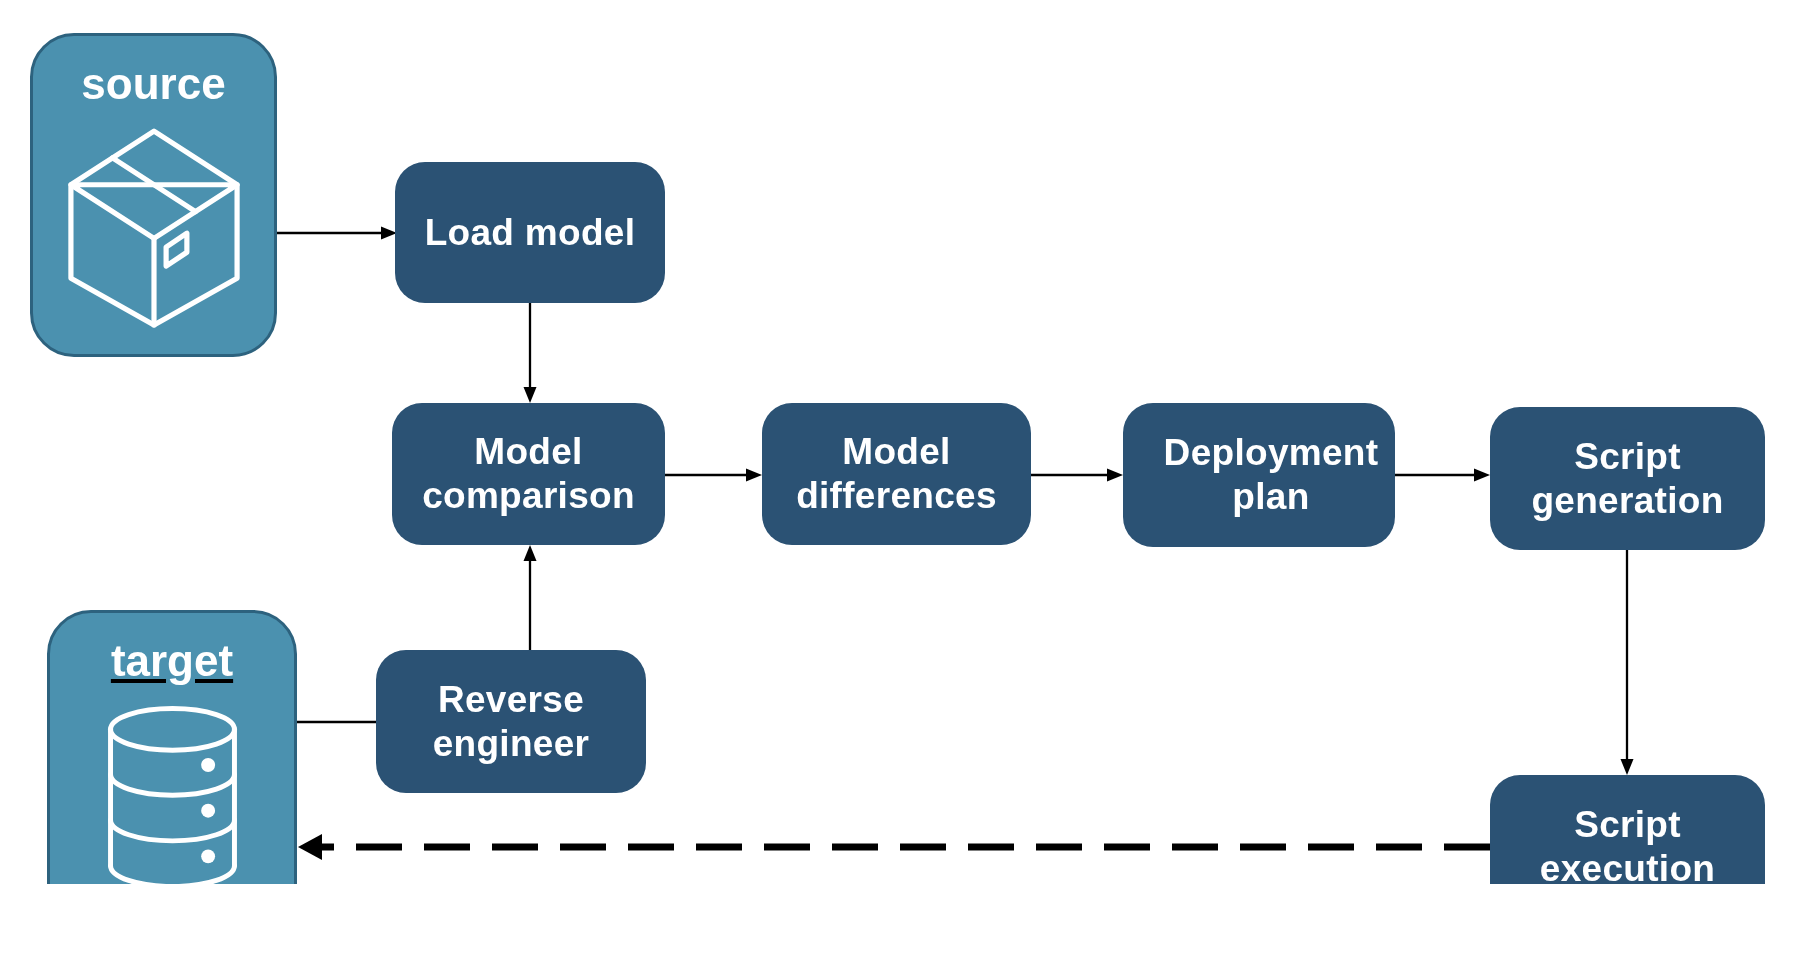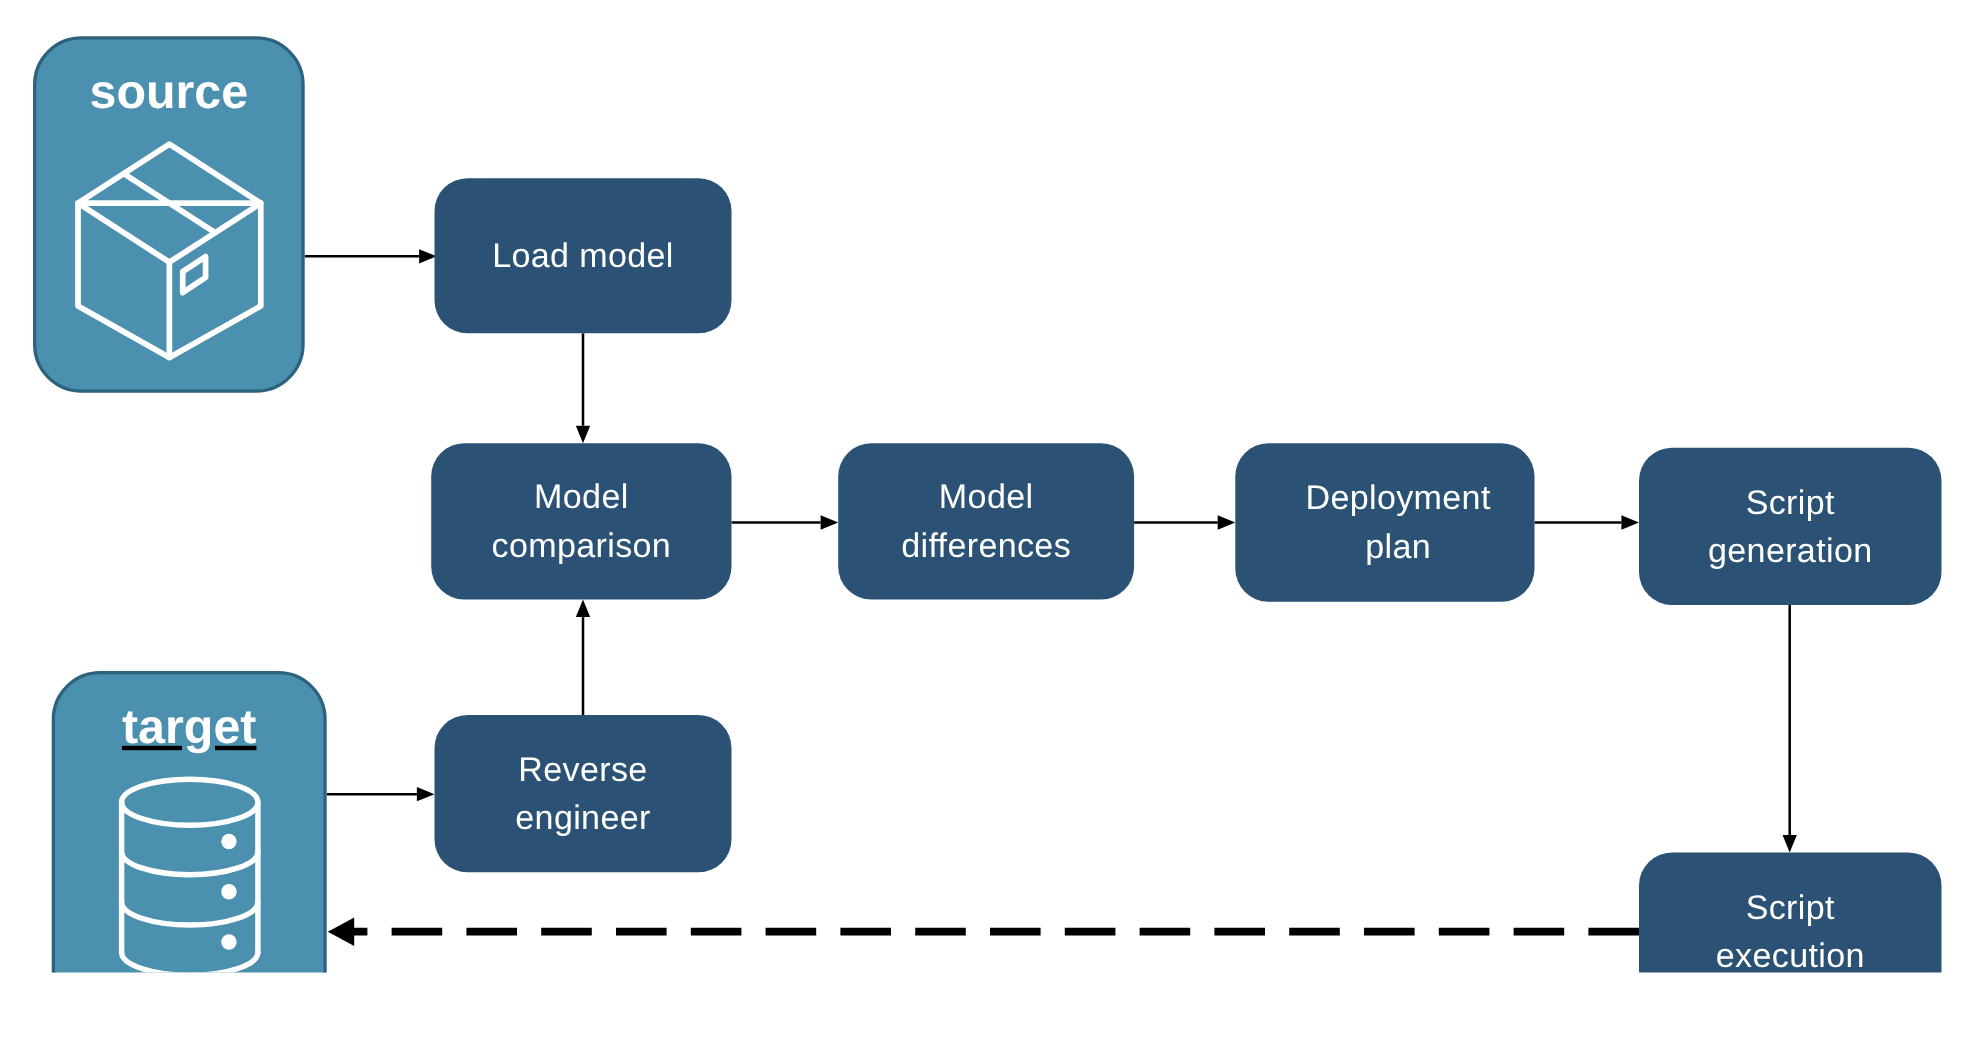--- a/index.html
+++ b/index.html
@@ -85,8 +85,8 @@
   }
   .node-label{
     color:var(--text);
-    font-size:31px;
-    font-weight:400;
+    font-size:37px;
+    font-weight:700;
     line-height:44px;
     text-align:center;
     white-space:pre-line;

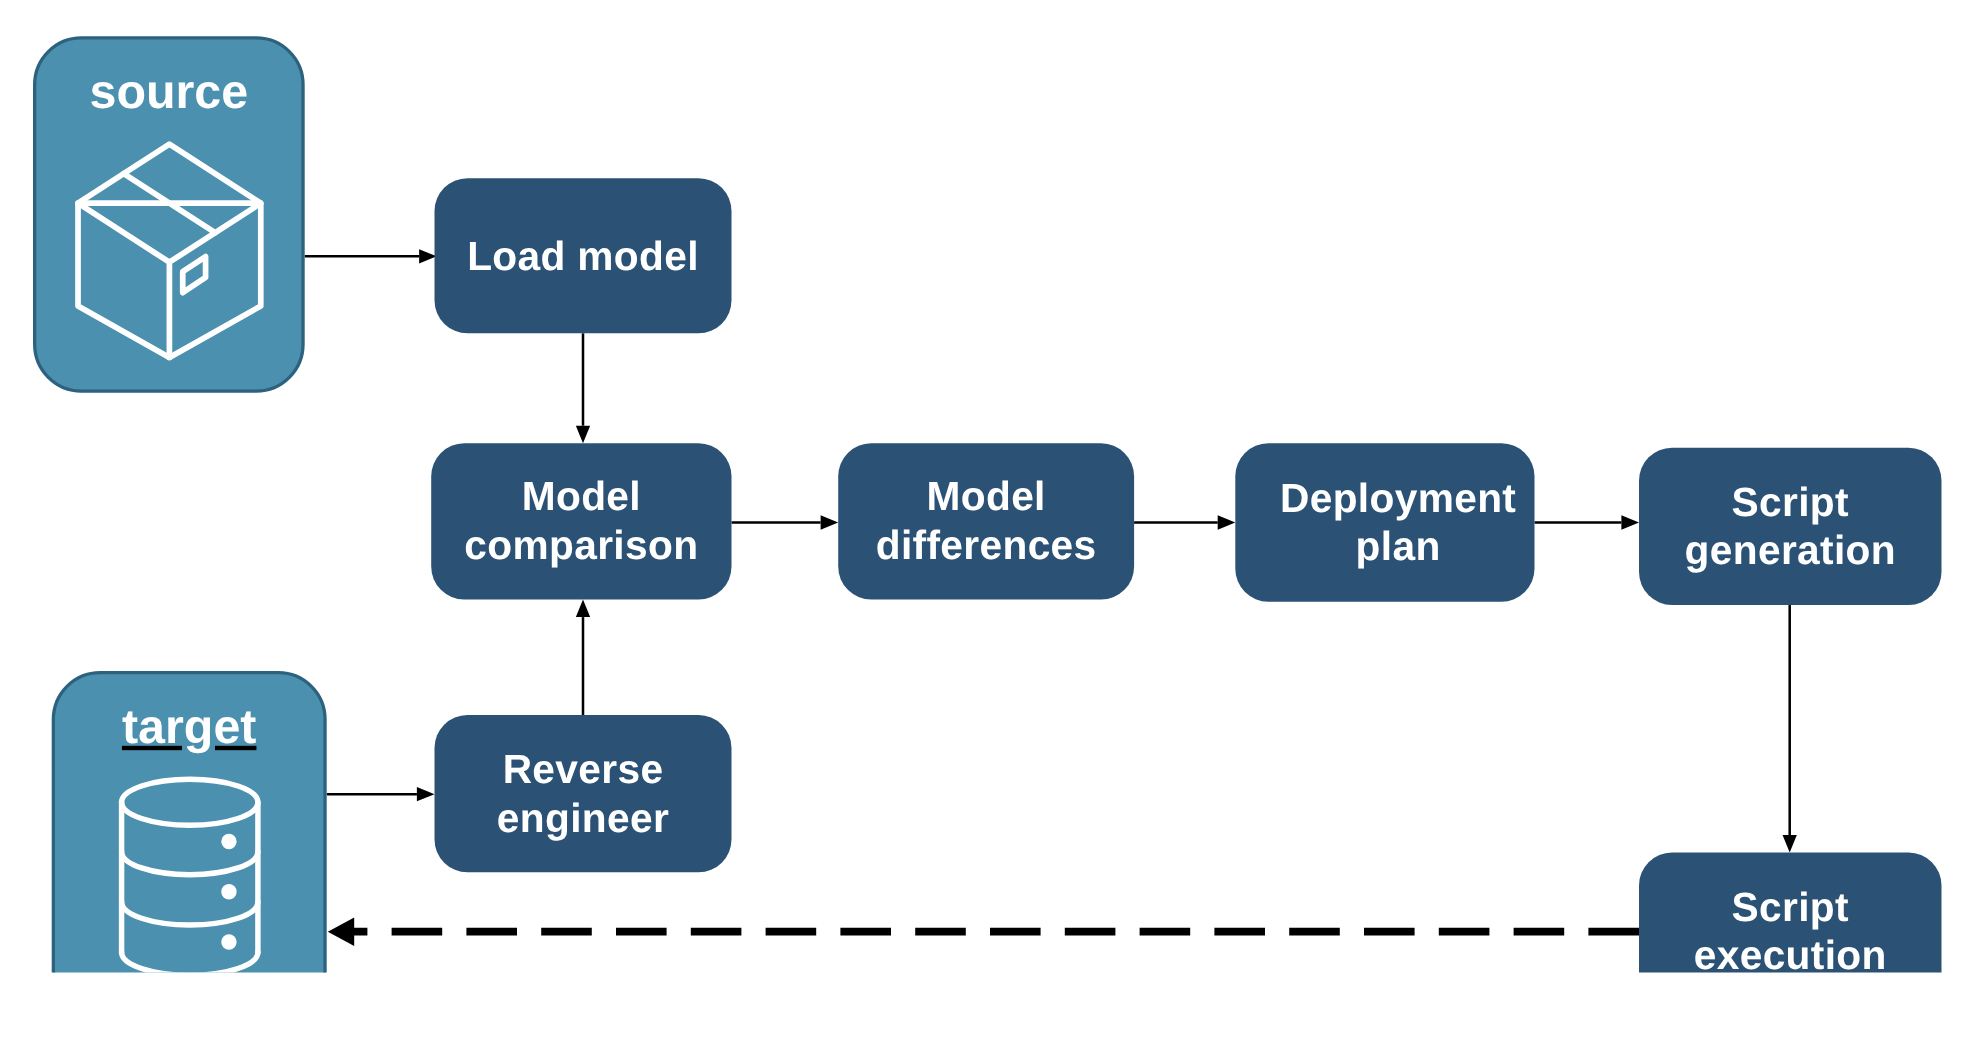--- a/index.html
+++ b/index.html
@@ -187,7 +187,7 @@
 generation</span>
   </div>
 
-  <div class="node" style="left:395px;top:650px;width:270px;height:143px;">
+  <div class="node" style="left:376px;top:650px;width:270px;height:143px;">
     <span class="node-label">Reverse
 engineer</span>
   </div>

